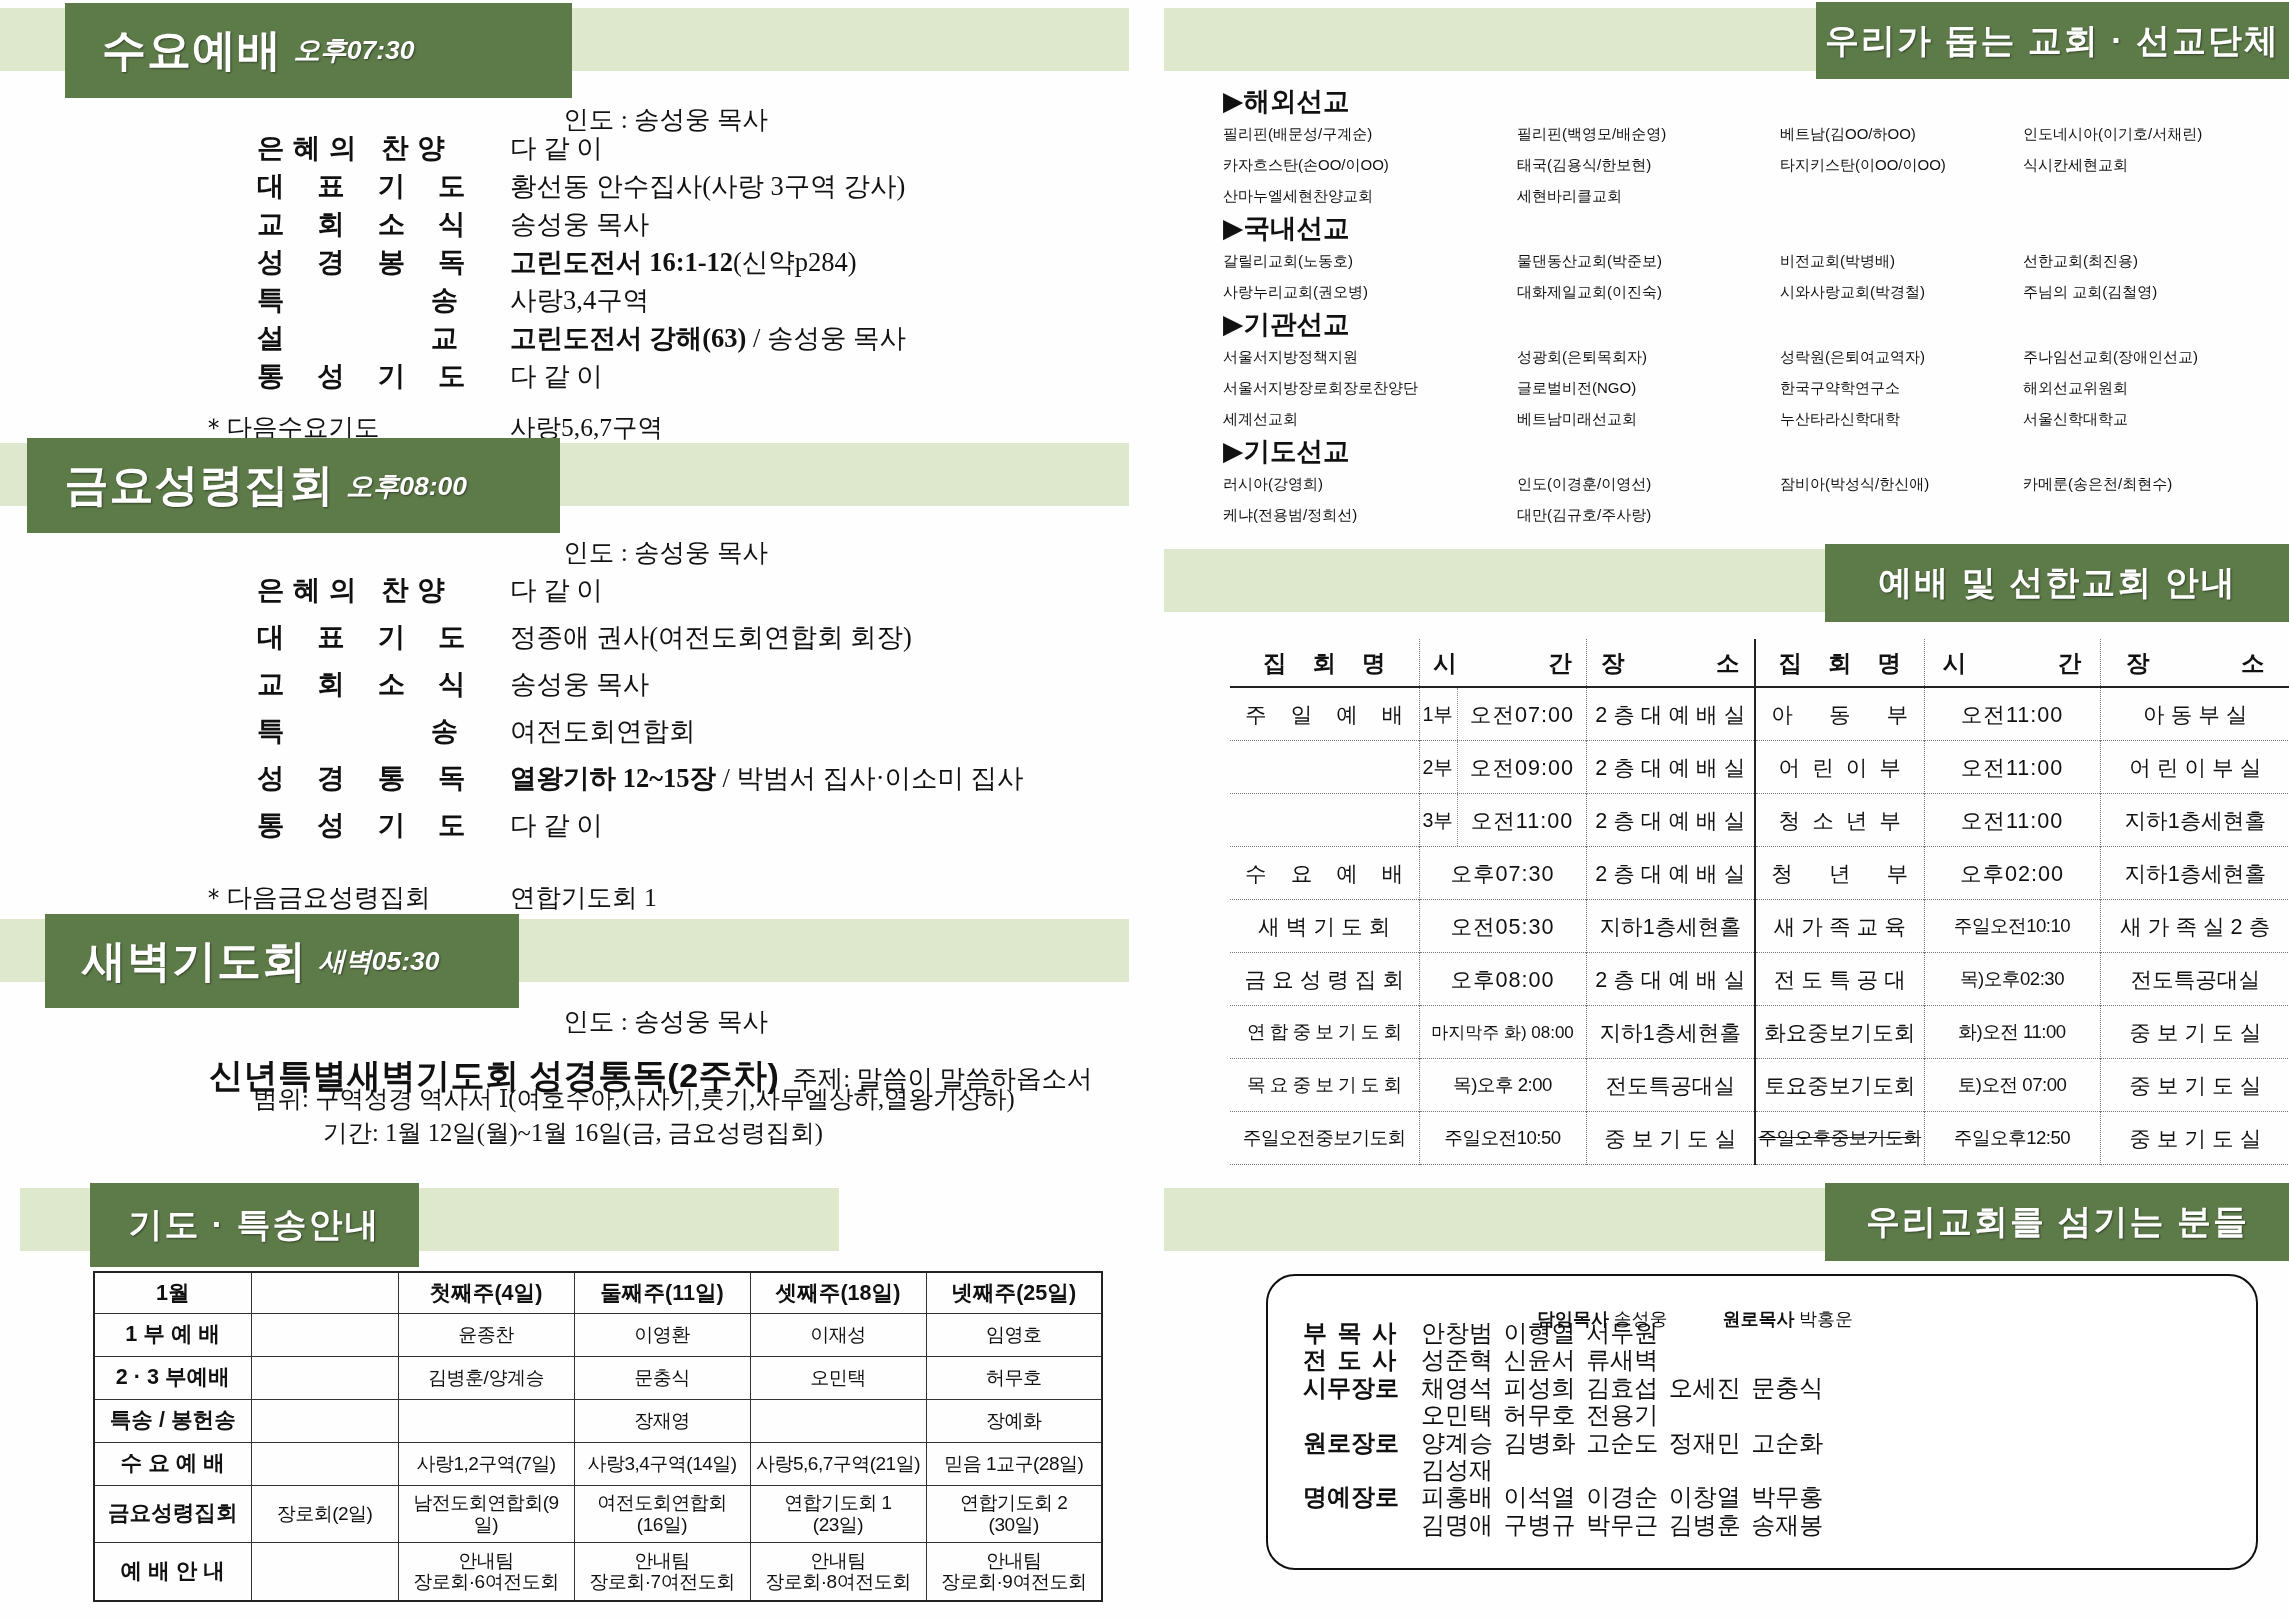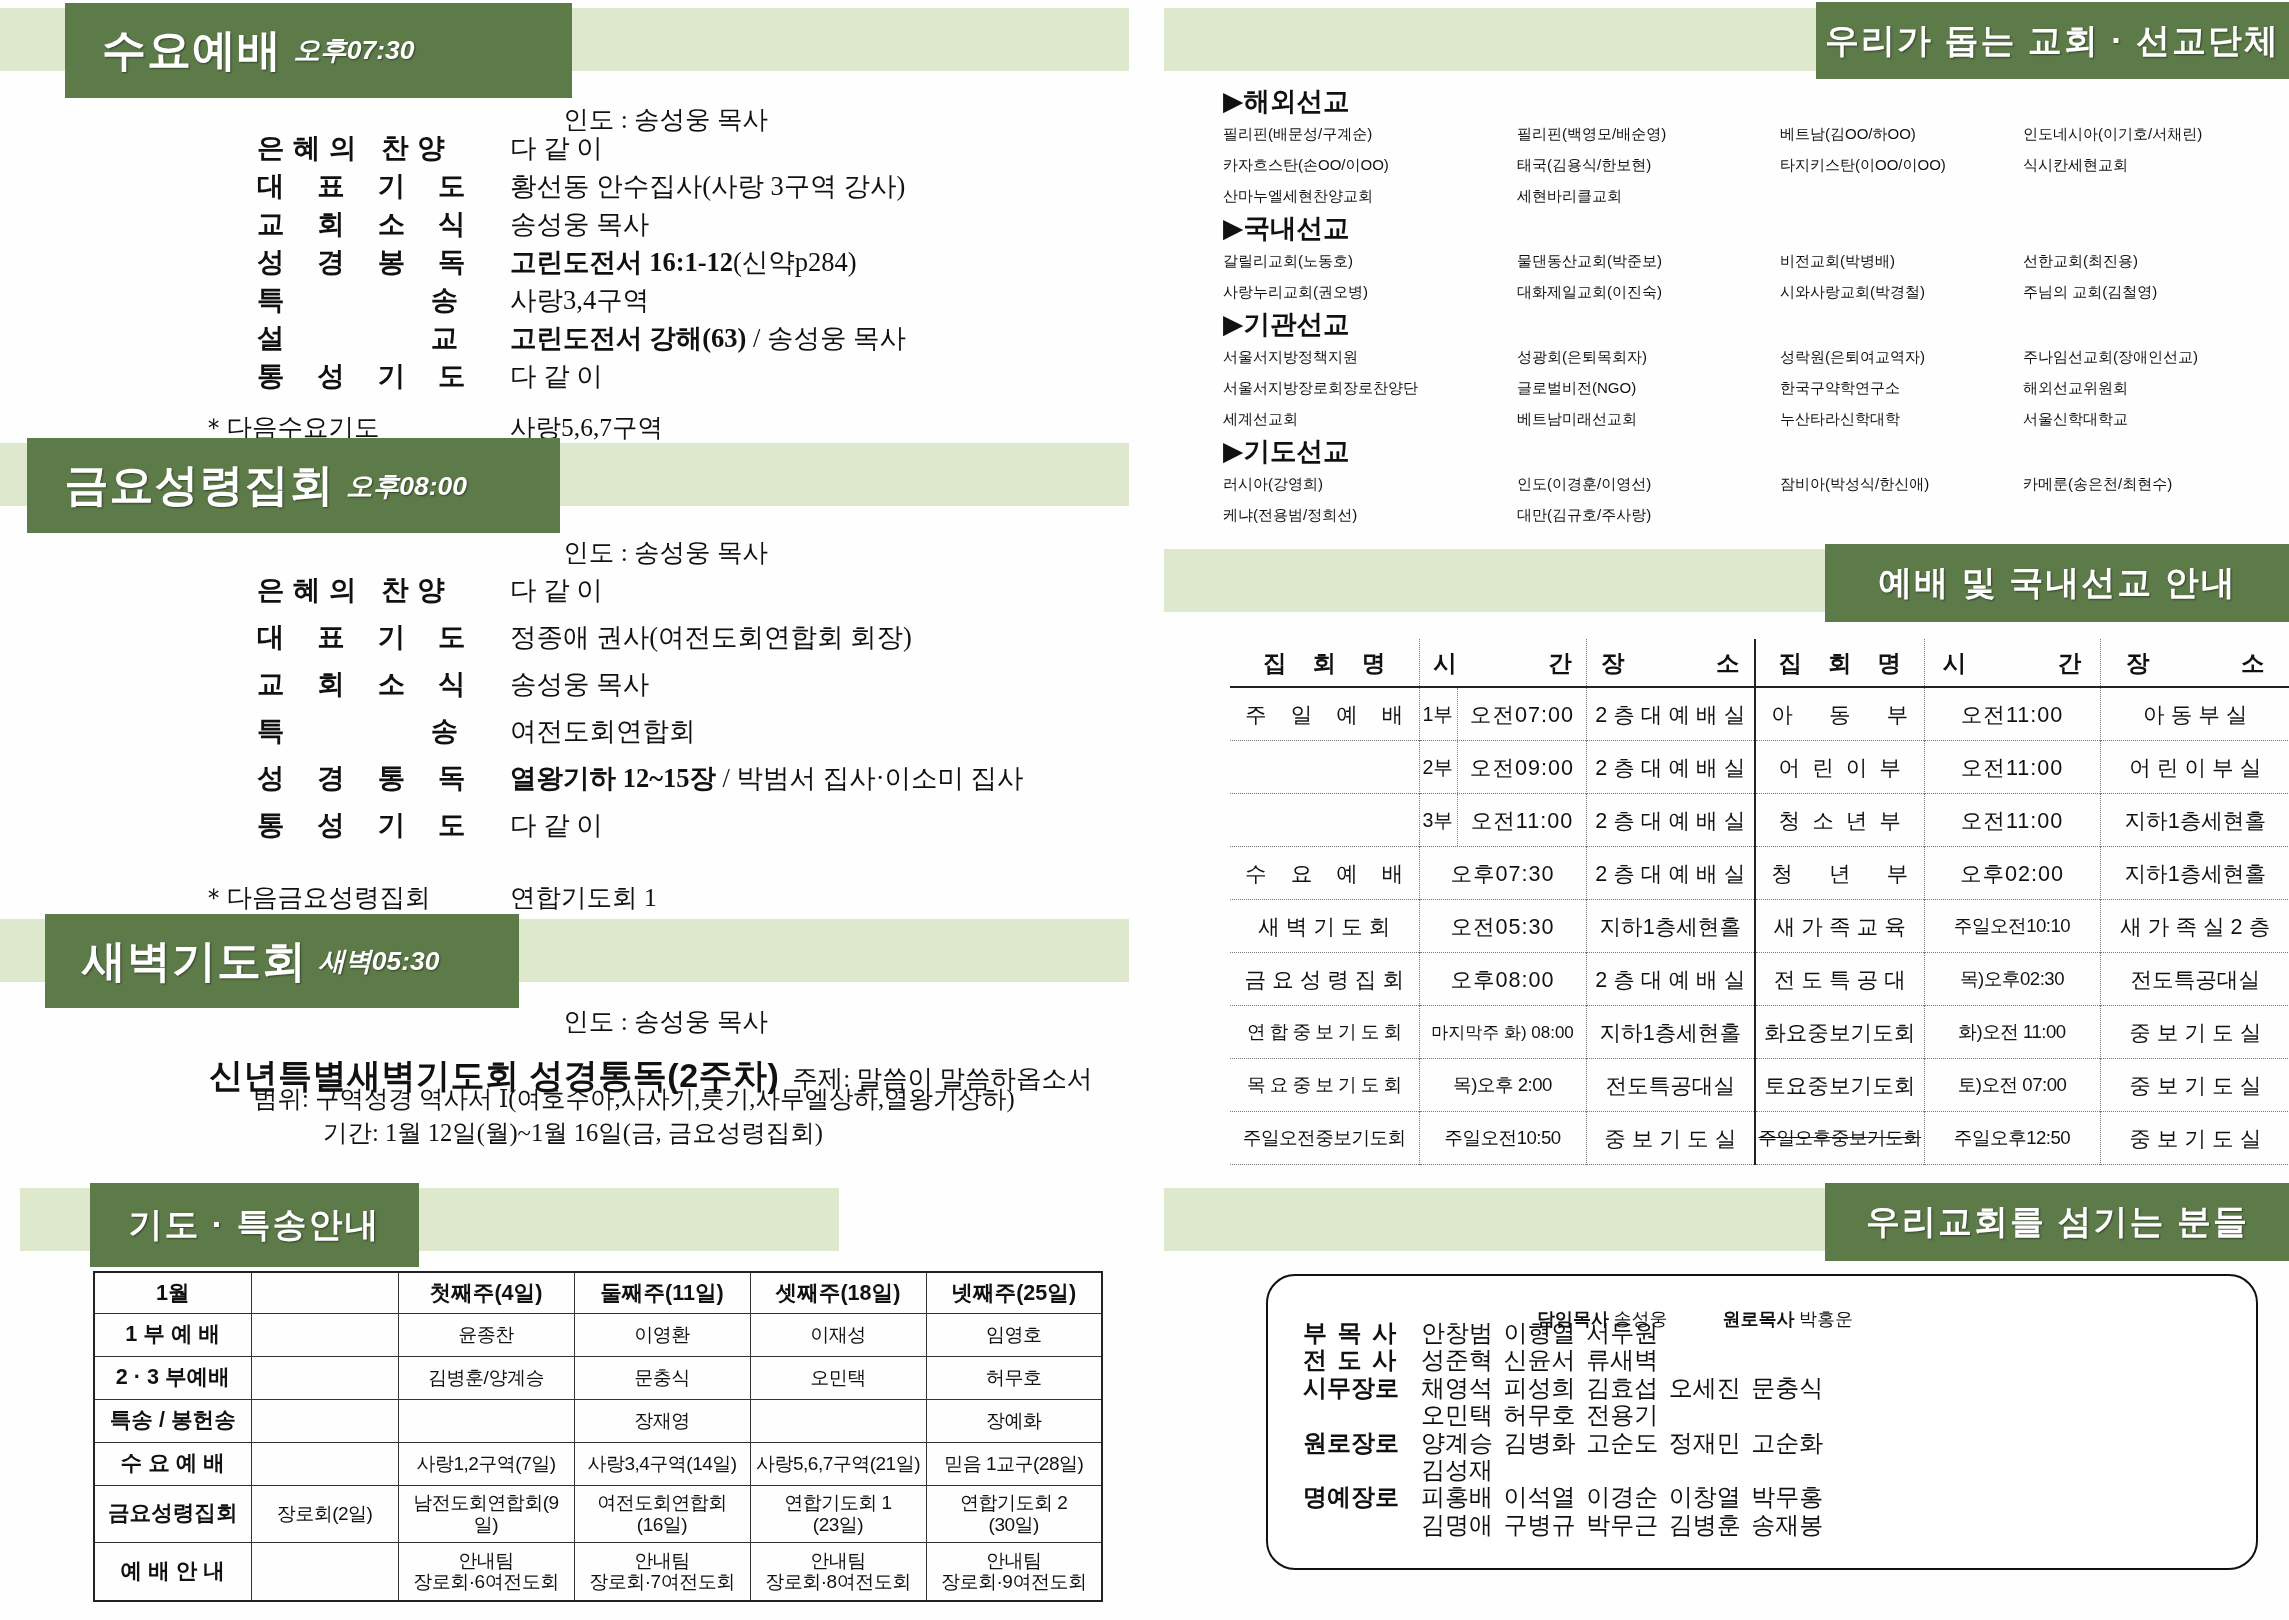--- a/index.html
+++ b/index.html
@@ -335,7 +335,7 @@
 
 <div class="band" style="left:1164px;top:549px;width:1125px;height:63px;"></div>
 <div class="hdrbox rsty" style="left:1825px;top:544px;width:465px;height:78px;">
-  <span class="t">예배 및 국내선교 안내</span>
+  <span class="t">예배 및 선한교회 안내</span>
 </div>
 <table class="sched">
   <colgroup>

